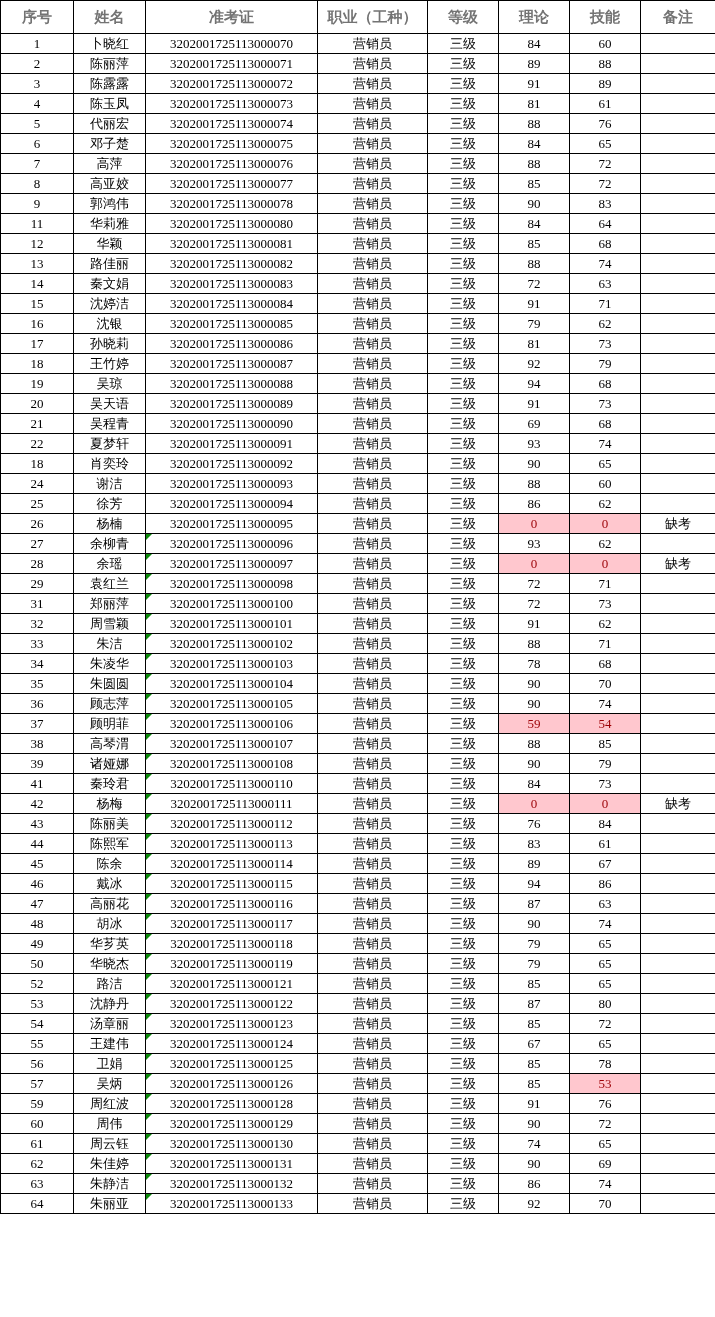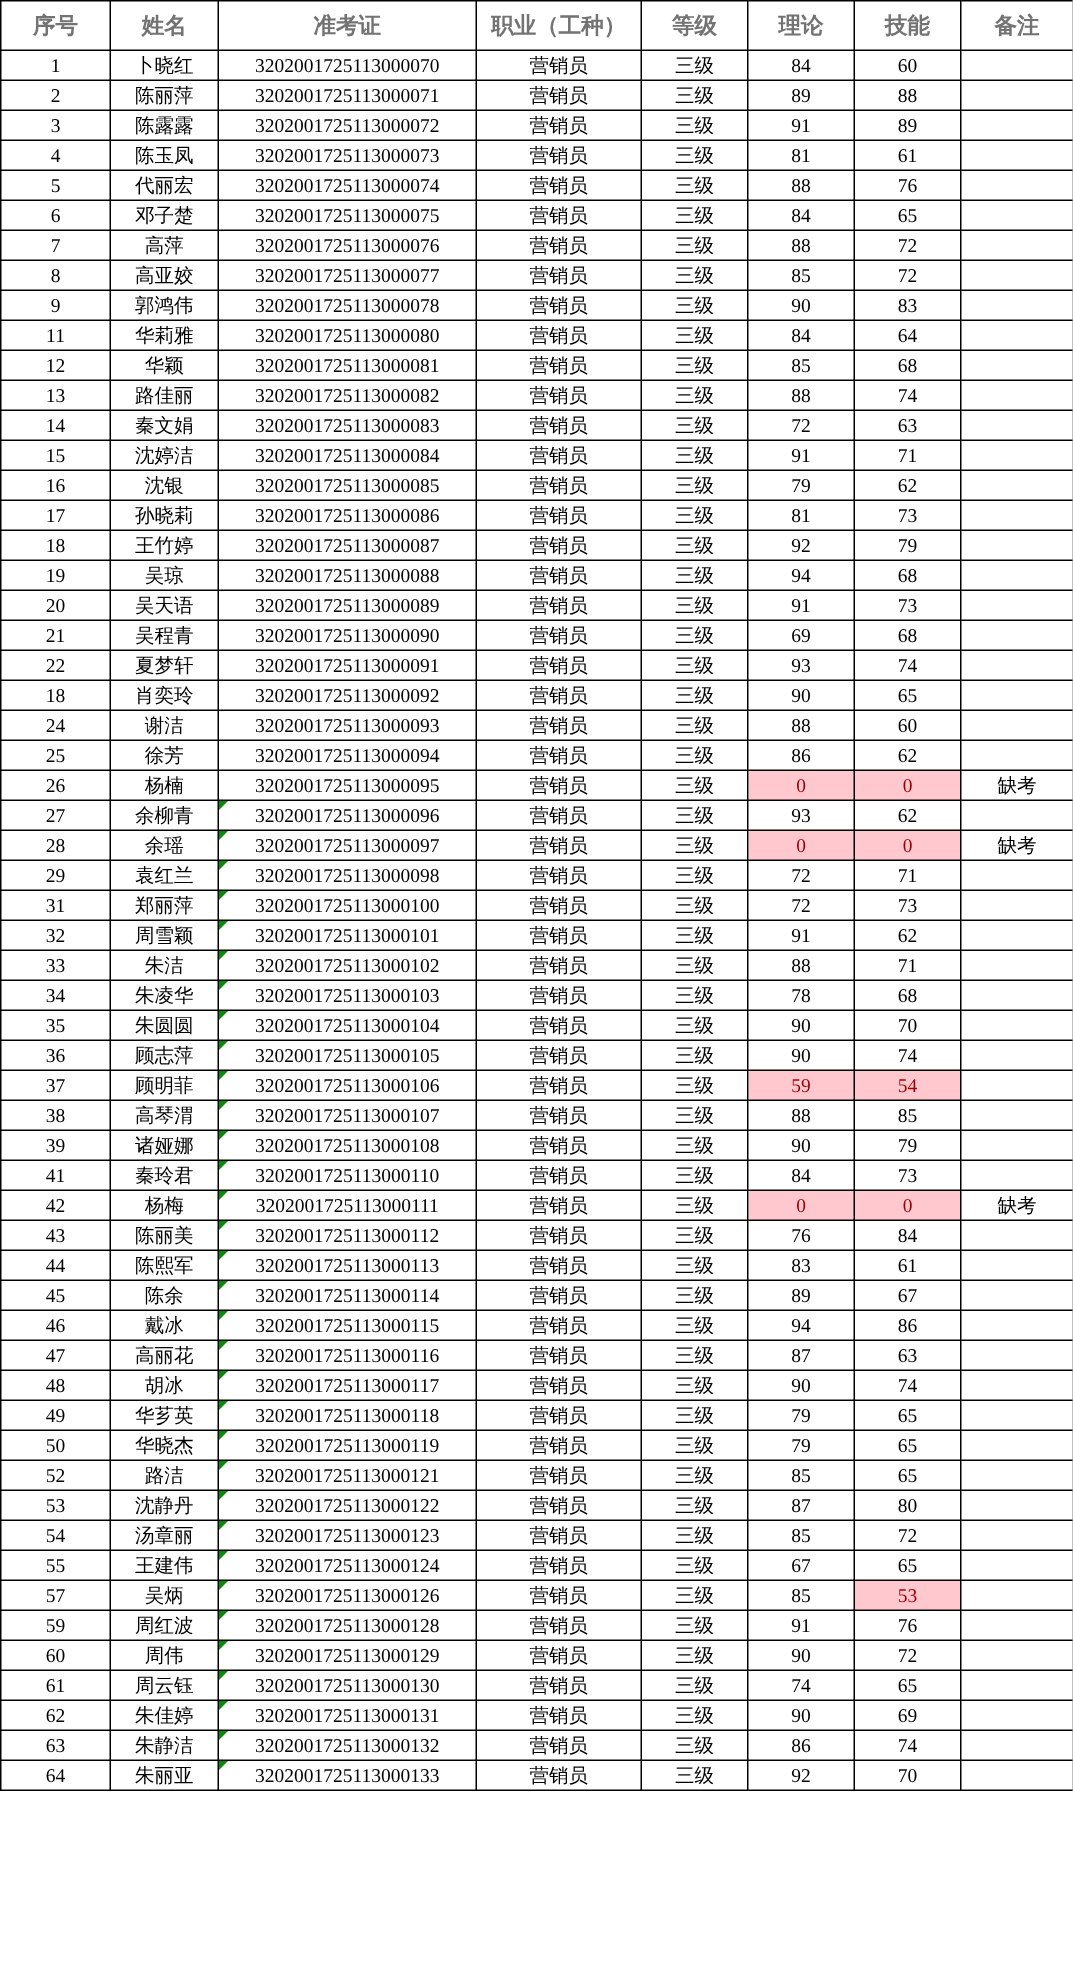--- a/index.html
+++ b/index.html
@@ -556,6 +556,16 @@
     <td></td>
   </tr>
       <tr class="has-tri">
+    <td>56</td>
+    <td>卫娟</td>
+    <td class="id-cell"><span class="tri"></span><span>3202001725113000125</span></td>
+    <td>营销员</td>
+    <td>三级</td>
+    <td class="theory">85</td>
+    <td class="skill">78</td>
+    <td></td>
+  </tr>
+      <tr class="has-tri">
     <td>57</td>
     <td>吴炳</td>
     <td class="id-cell"><span class="tri"></span><span>3202001725113000126</span></td>

